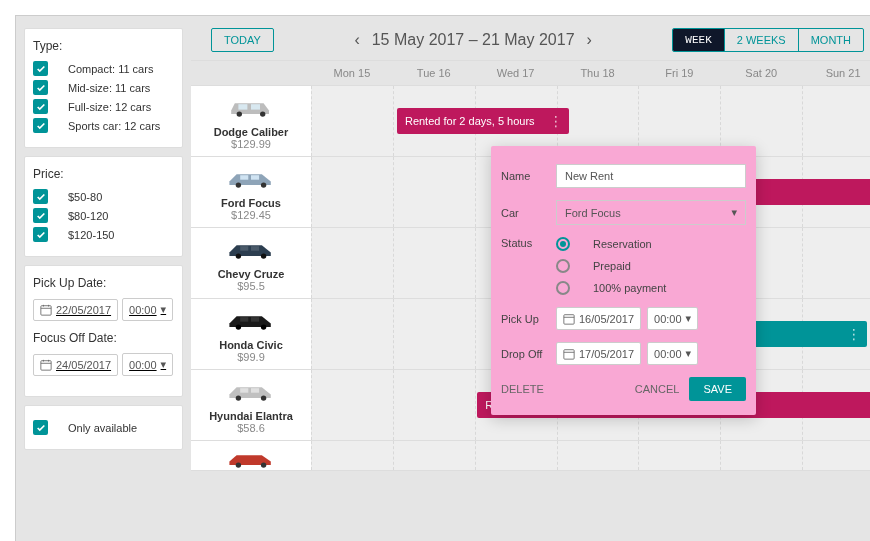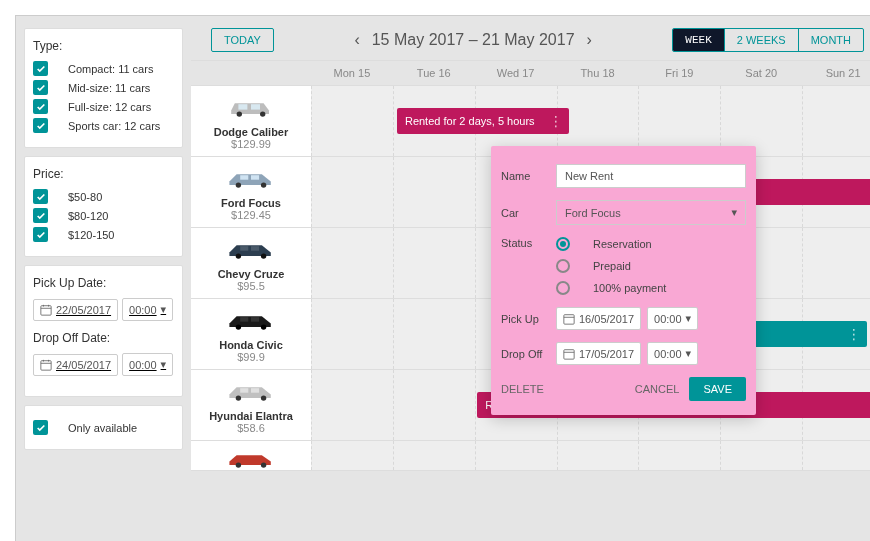--- a/index.html
+++ b/index.html
@@ -143,7 +143,7 @@
             <span>▾</span>
           </div>
       </div>
-      <div class="panel-title">Drop Off Date:</div>
+      <div class="panel-title">Focus Off Date:</div>
       <div class="date-row">
         <div class="date-input">
             <svg viewBox="0 0 14 14">

